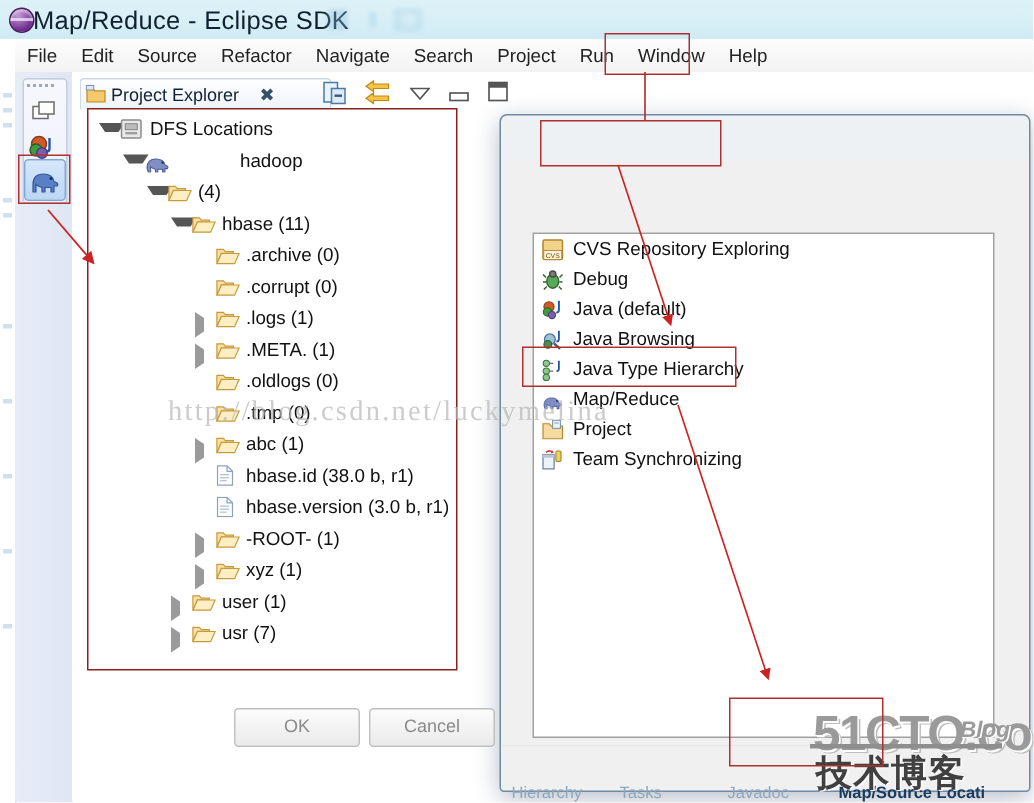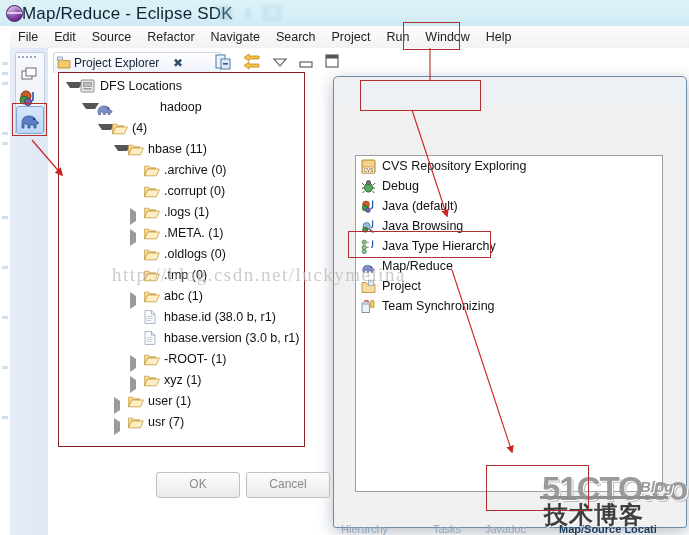--- a/index.html
+++ b/index.html
@@ -497,7 +497,7 @@
 
 <div class="abs" id="bottom-tabs">
     <span style="left: 4px;">Hierarchy</span>
-    <span style="left: 96px;">Tasks</span>
+    <span style="left: 76px;">Tasks</span>
     <span style="left: 148px;">Javadoc</span>
     <span id="bt-active" style="left: 222px;">Map/Source Locati</span>
   </div>

